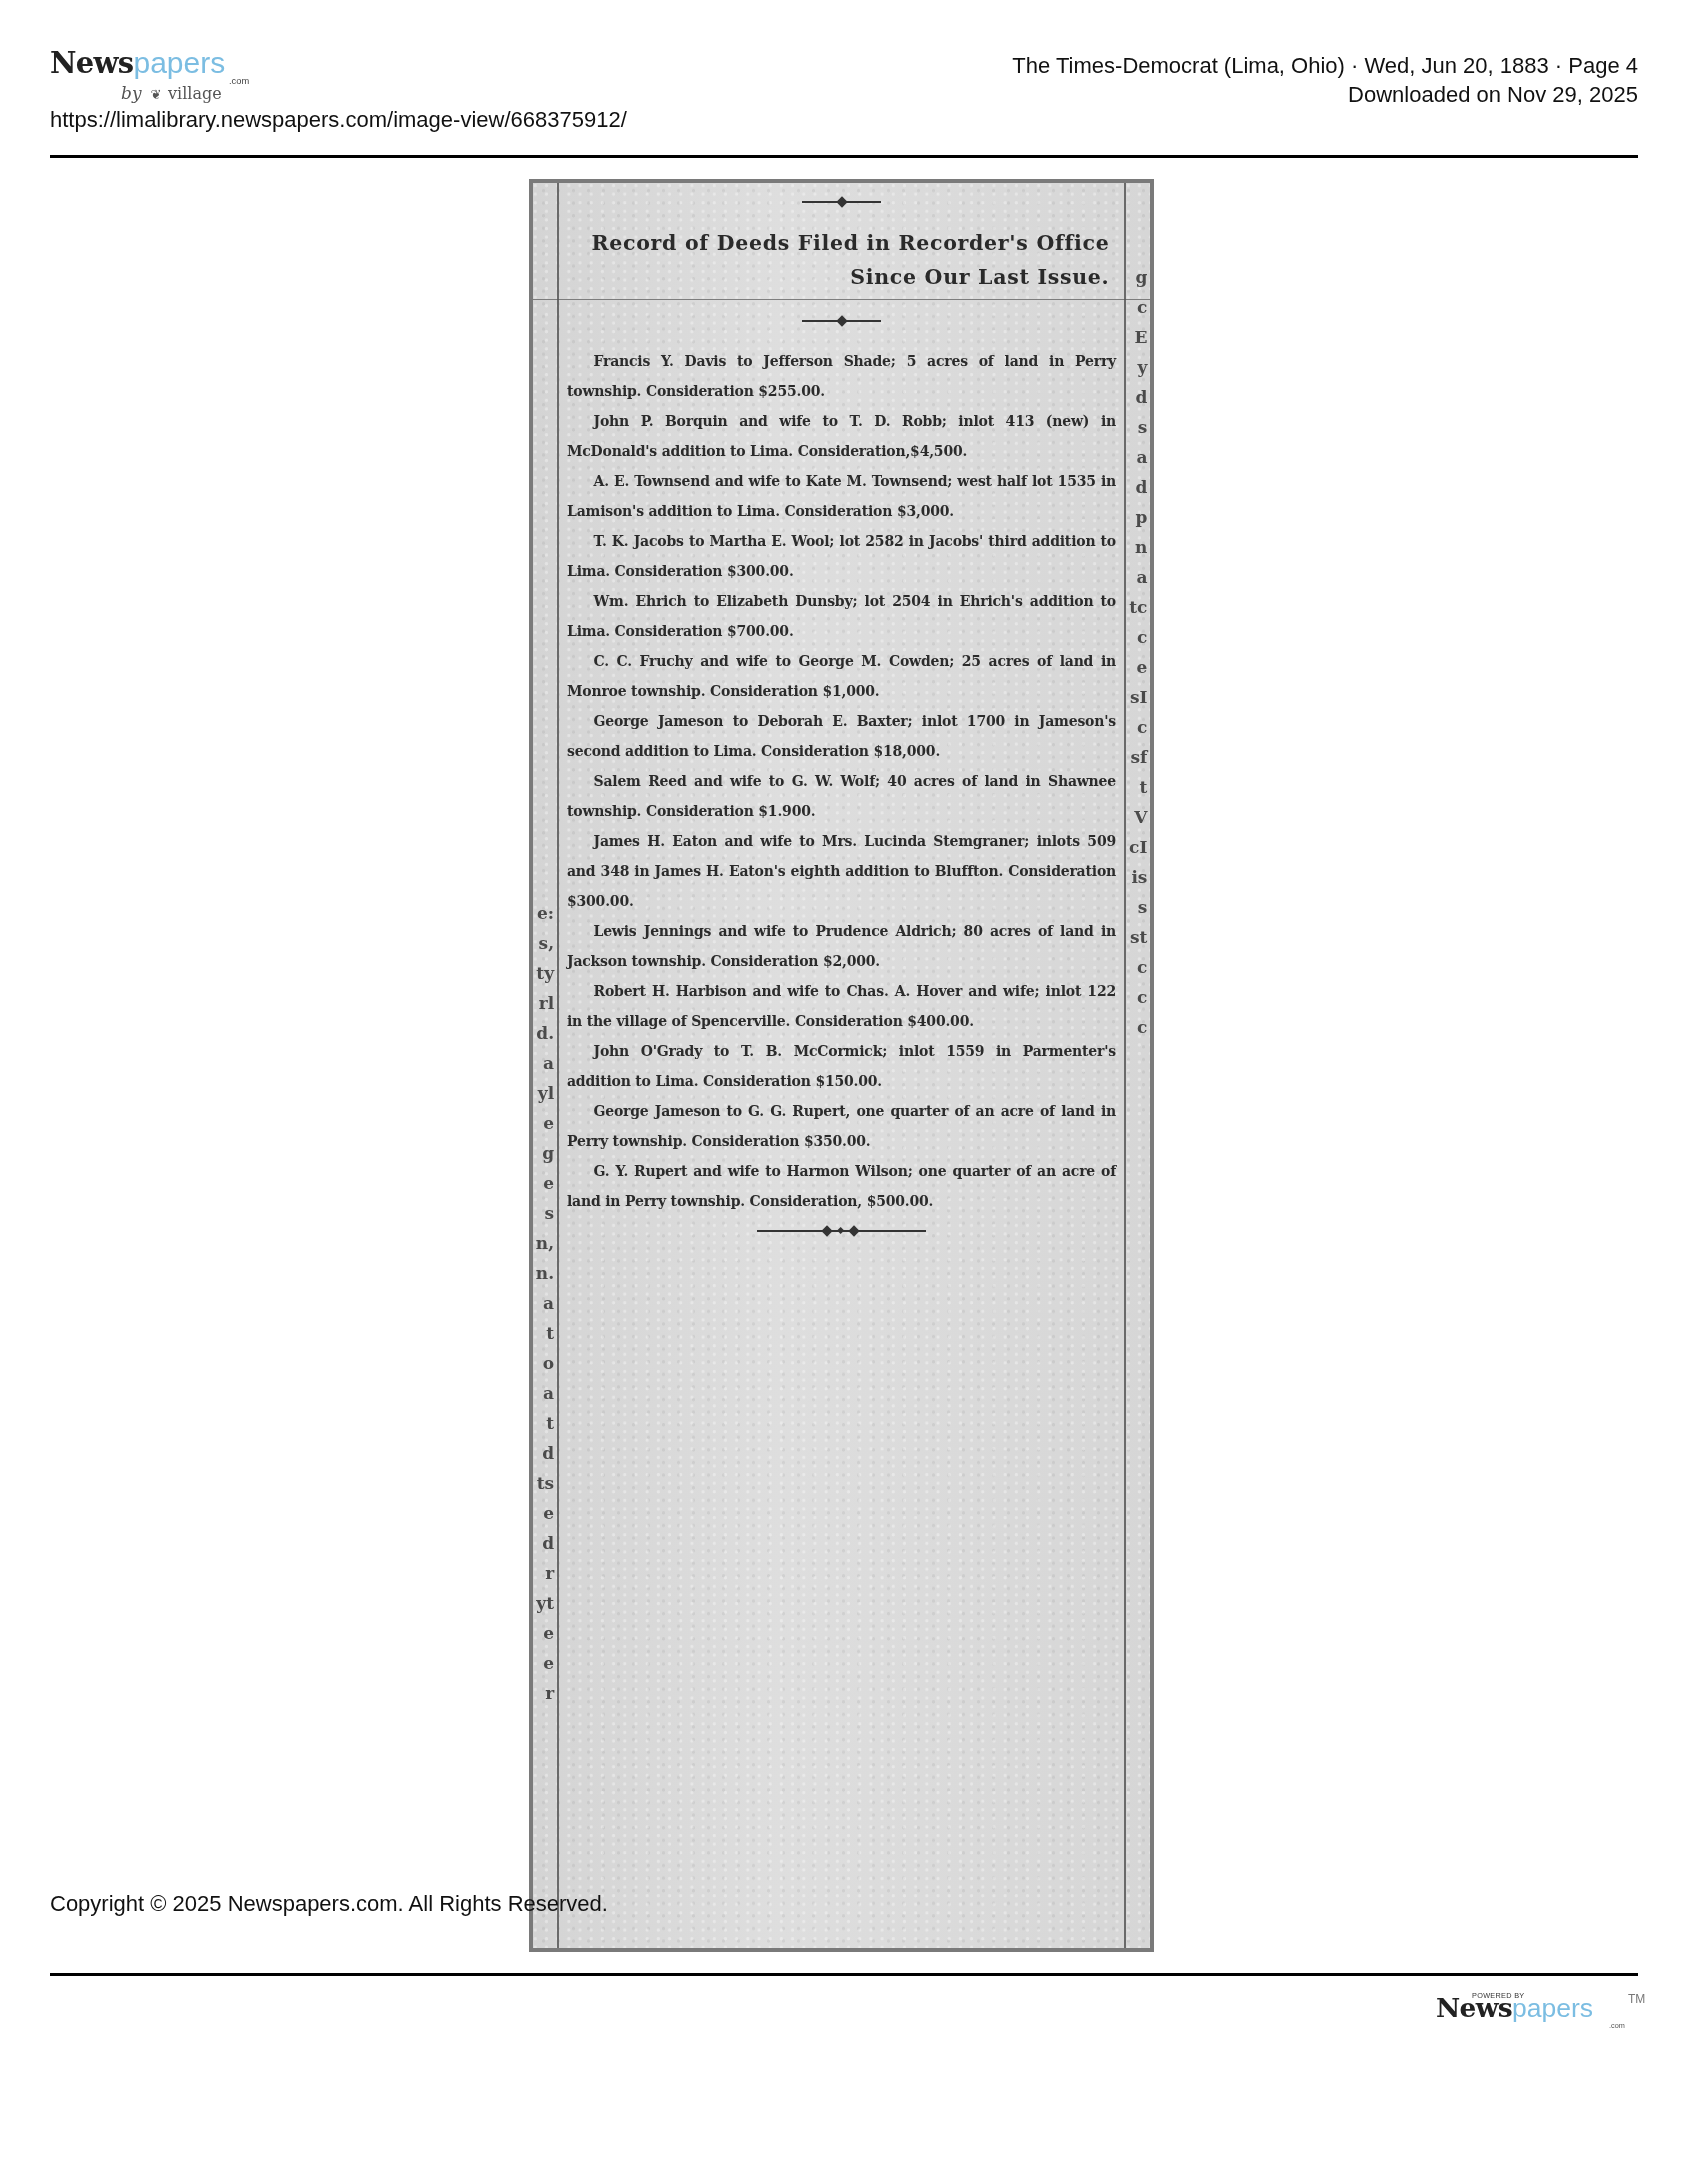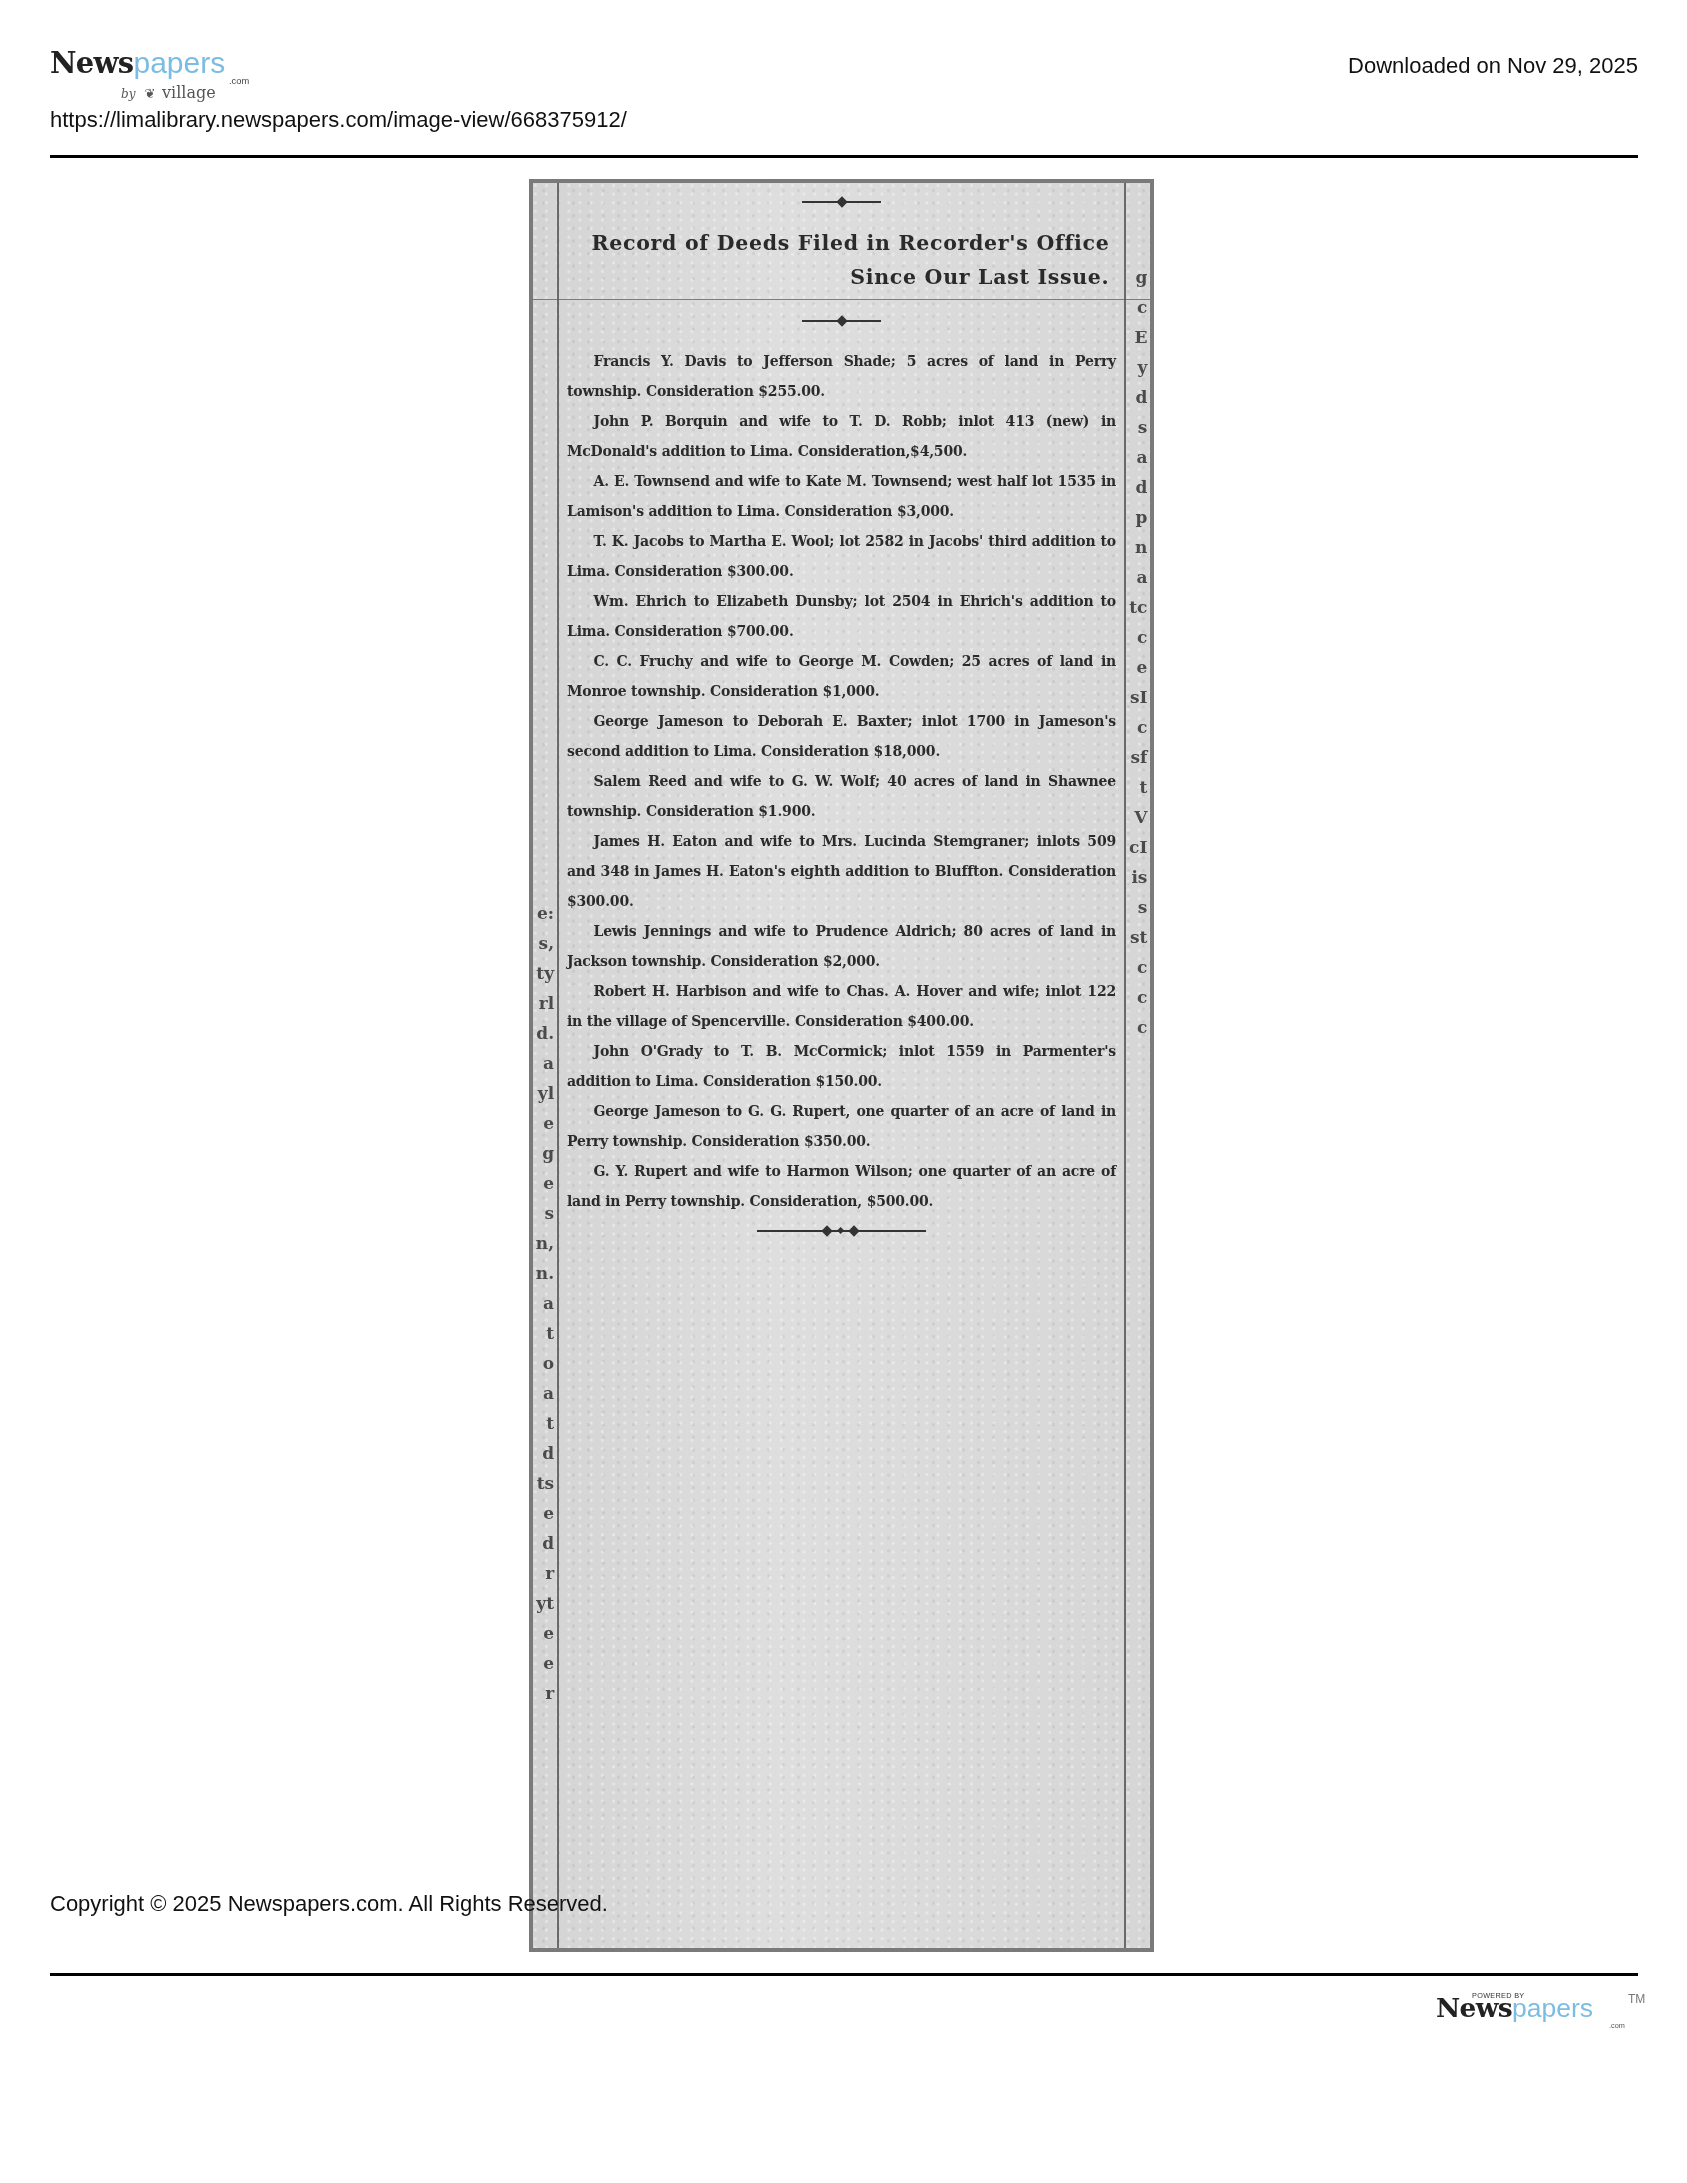--- a/index.html
+++ b/index.html
@@ -281,6 +281,7 @@
   <div class="url">https://limalibrary.newspapers.com/image-view/668375912/</div>
 
   <div class="meta">
+    <div>The Times-Democrat (Lima, Ohio) · Wed, Jun 20, 1883 · Page 4</div>
     <div>Downloaded on Nov 29, 2025</div>
   </div>
 </div>

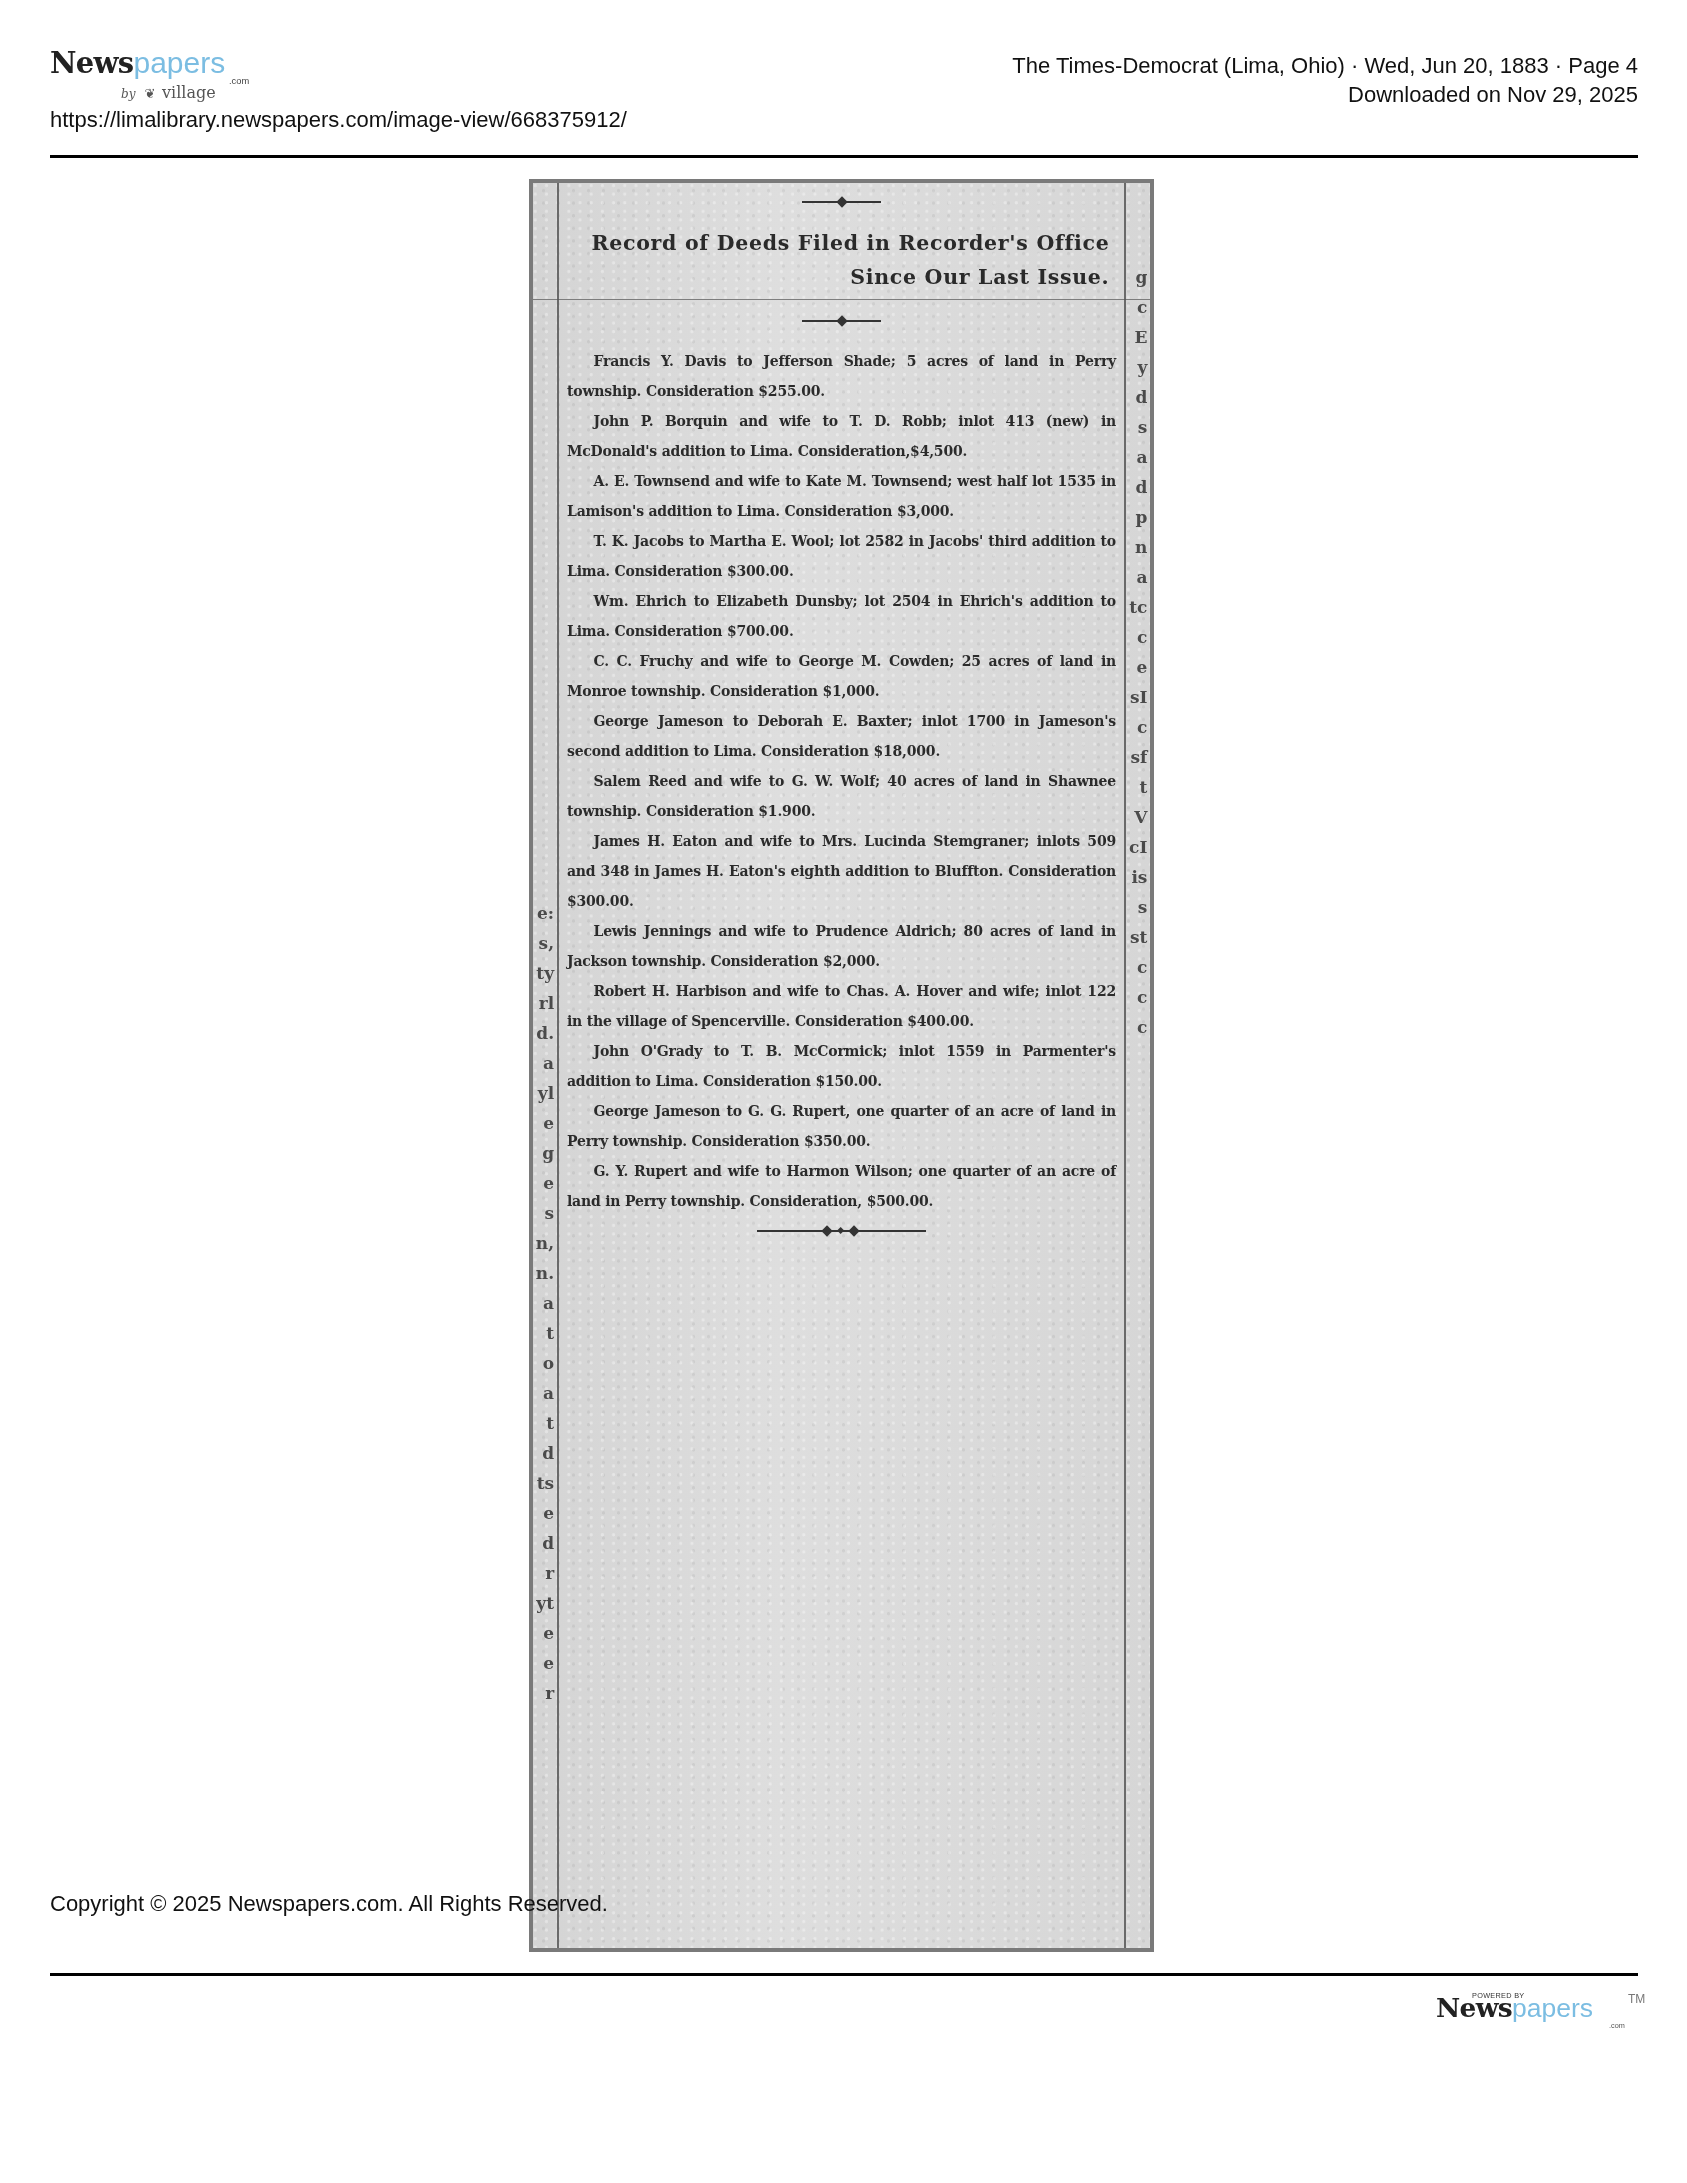--- a/index.html
+++ b/index.html
@@ -67,7 +67,7 @@
   }
   .logo .by-ancestry .by {
     font-style: italic;
-    font-size: 12px;
+    font-size: 17px;
     margin-right: 4px;
   }
   .logo .by-ancestry .leaf {

